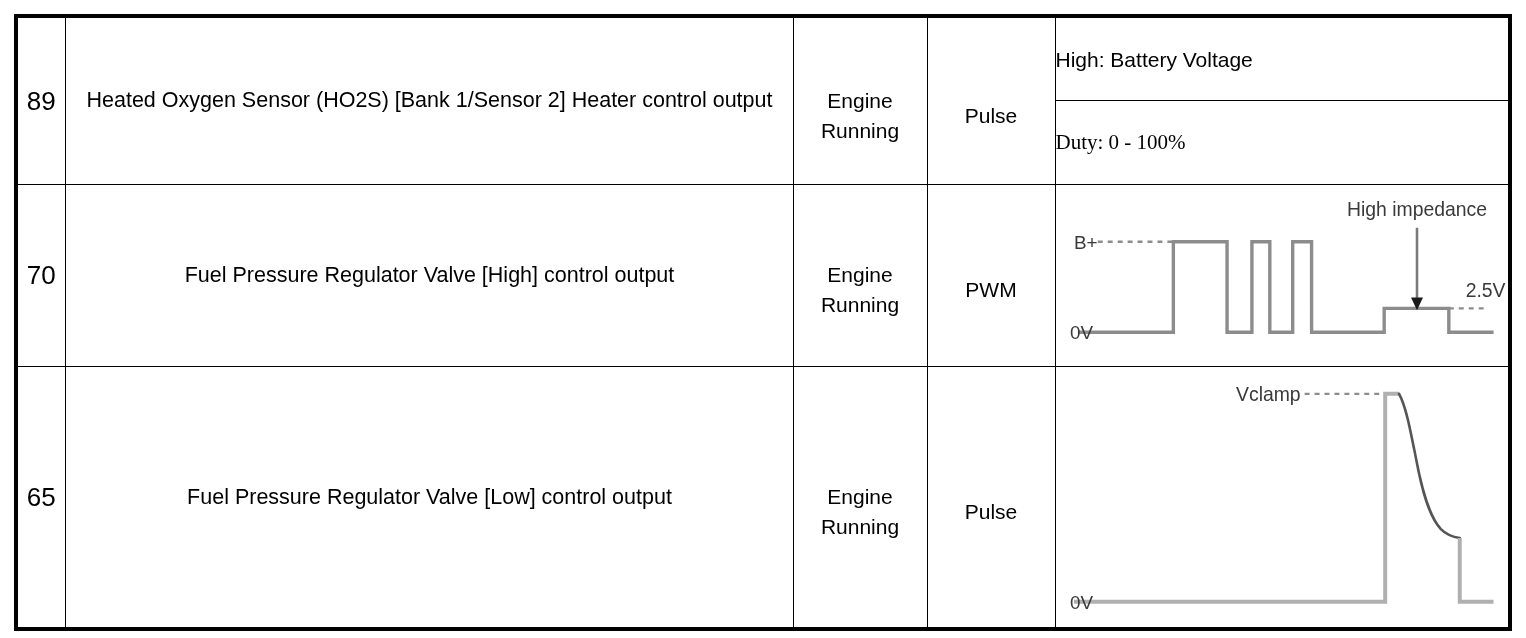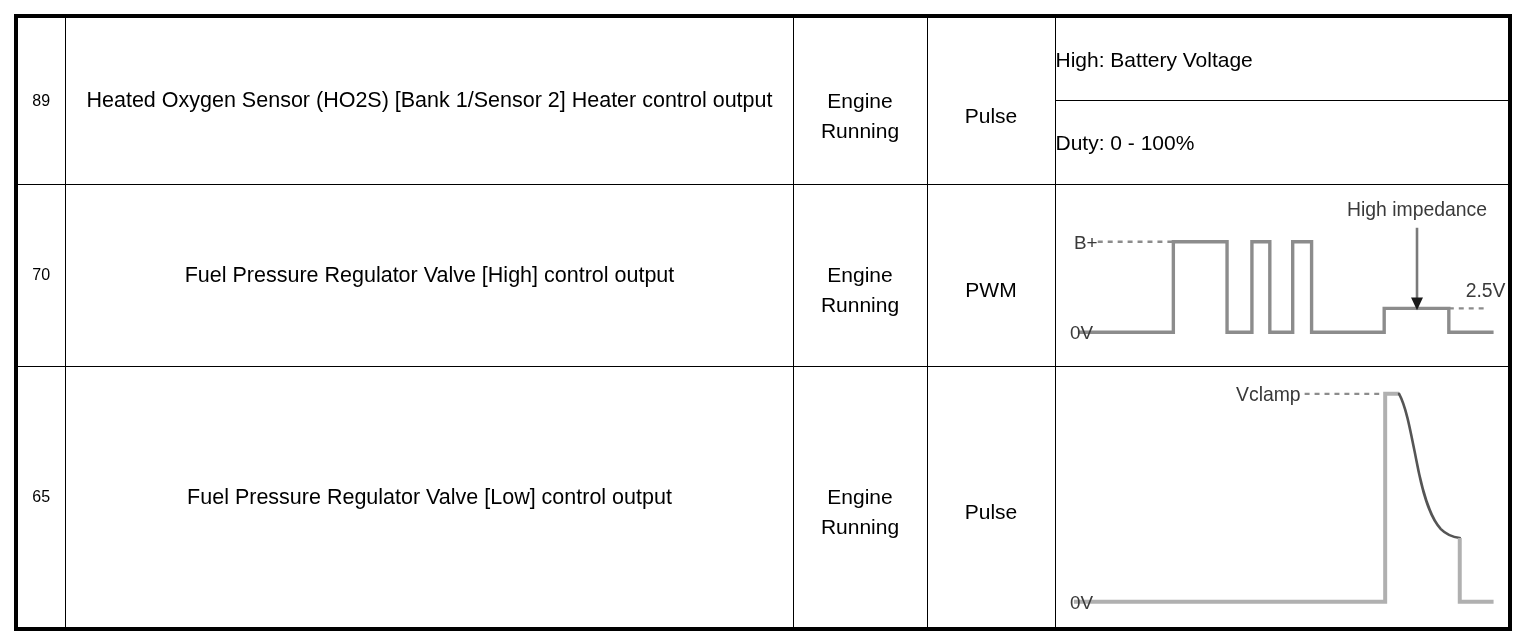--- a/index.html
+++ b/index.html
@@ -50,7 +50,7 @@
 
   .cell-num {
     text-align: center;
-    font-size: 16px;
+    font-size: 26px;
     line-height: 1.25;
   }
   .cell-desc {

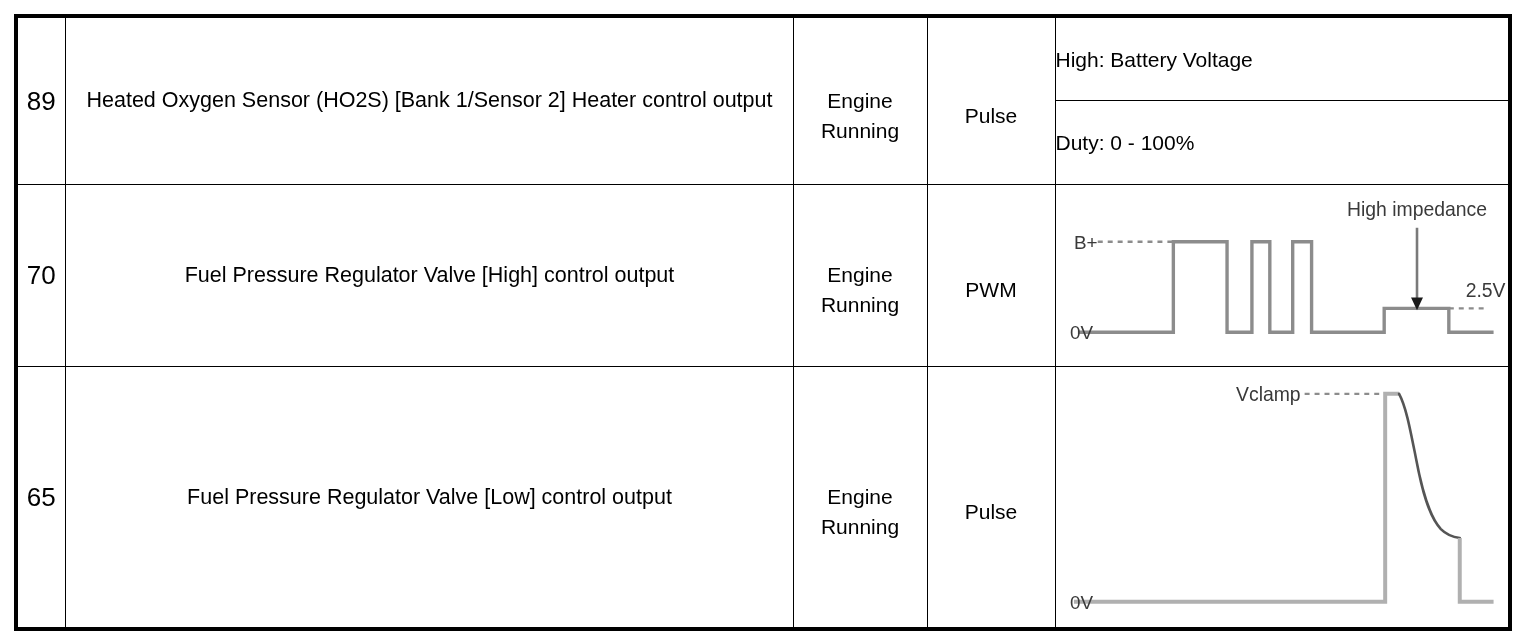--- a/index.html
+++ b/index.html
@@ -84,7 +84,7 @@
     line-height: 1.2;
     padding: 0;
   }
-  table.spec-list tr:last-child td { border-bottom: 0; }
+  table.spec-list tr:last-child td { border-bottom: 0; font-family: Liberation Serif, serif; }
 
   .wave-wrap {
     position: relative;

